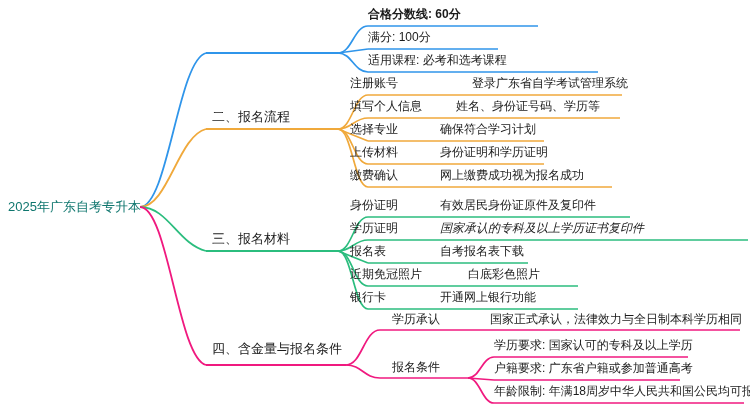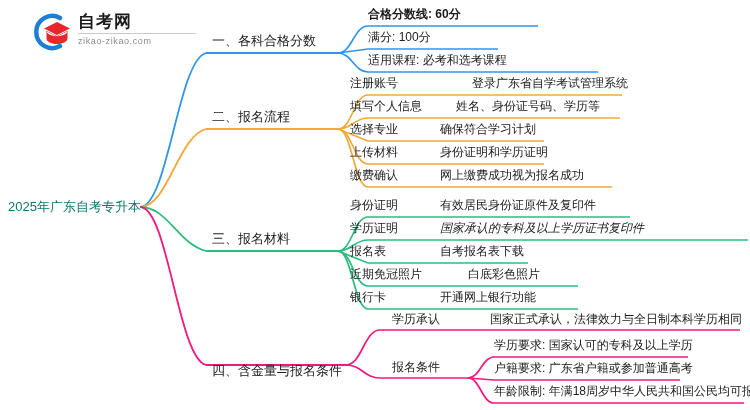--- a/index.html
+++ b/index.html
@@ -92,21 +92,6 @@
 
 <div id="mindmap">
 
-  <div class="logo">
-    <svg class="logo-mark" viewBox="0 0 42 40">
-
-      <path d="M30 6 A16 16 0 1 0 30 34" fill="none" stroke="#1a7fd4" stroke-width="4.4" stroke-linecap="round"></path>
-
-      <path d="M27 10 L40 16.5 L27 23 L14 16.5 Z" fill="#e8262b"></path>
-      <path d="M16.5 18.8 L16.5 26.5 C16.5 29.6 21.3 32 27 32 C32.7 32 37.5 29.6 37.5 26.5 L37.5 18.8 L27 24 Z" fill="#e8262b"></path>
-      <path d="M17 19.5 L27 24.4 L37 19.5 L37 20.6 C33 25.6 21 25.6 17 20.6 Z" fill="#ffffff" opacity="0.95"></path>
-    </svg>
-    <div class="logo-textblock">
-      <div class="logo-title">自考网</div>
-      <div class="logo-rule"></div>
-      <div class="logo-sub">zikao-zikao.com</div>
-    </div>
-  </div>
 
   <svg class="connectors" viewBox="0 0 750 410">
 

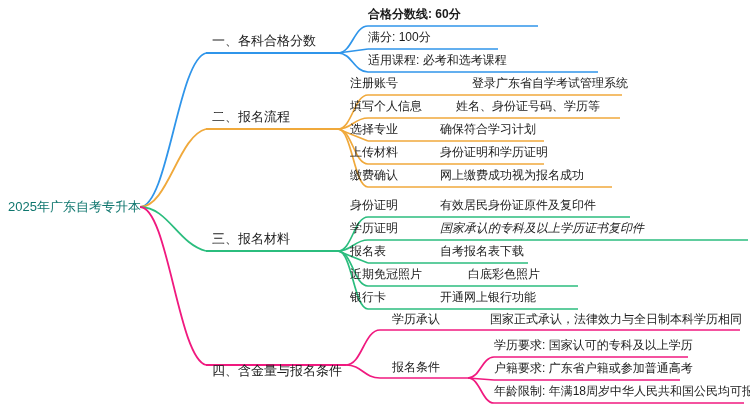--- a/index.html
+++ b/index.html
@@ -167,9 +167,6 @@
     <span class="node-text">2025年广东自考专升本</span>
   </div>
 
-  <div class="node lvl1-label" style="left:212px; top:34px;">
-    <span class="node-text">一、各科合格分数</span>
-  </div>
   <div class="node lvl2-label" style="left:368px; top:8px;font-weight:bold;">
     <span class="node-text">合格分数线: 60分</span>
   </div>

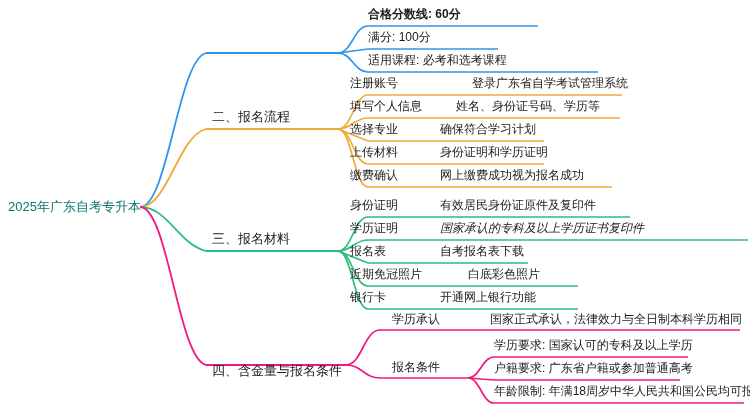--- a/index.html
+++ b/index.html
@@ -255,7 +255,7 @@
     <span class="node-text">开通网上银行功能</span>
   </div>
 
-  <div class="node lvl1-label" style="left:212px; top:364px;">
+  <div class="node lvl1-label" style="left:212px; top:342px;">
     <span class="node-text">四、含金量与报名条件</span>
   </div>
 

